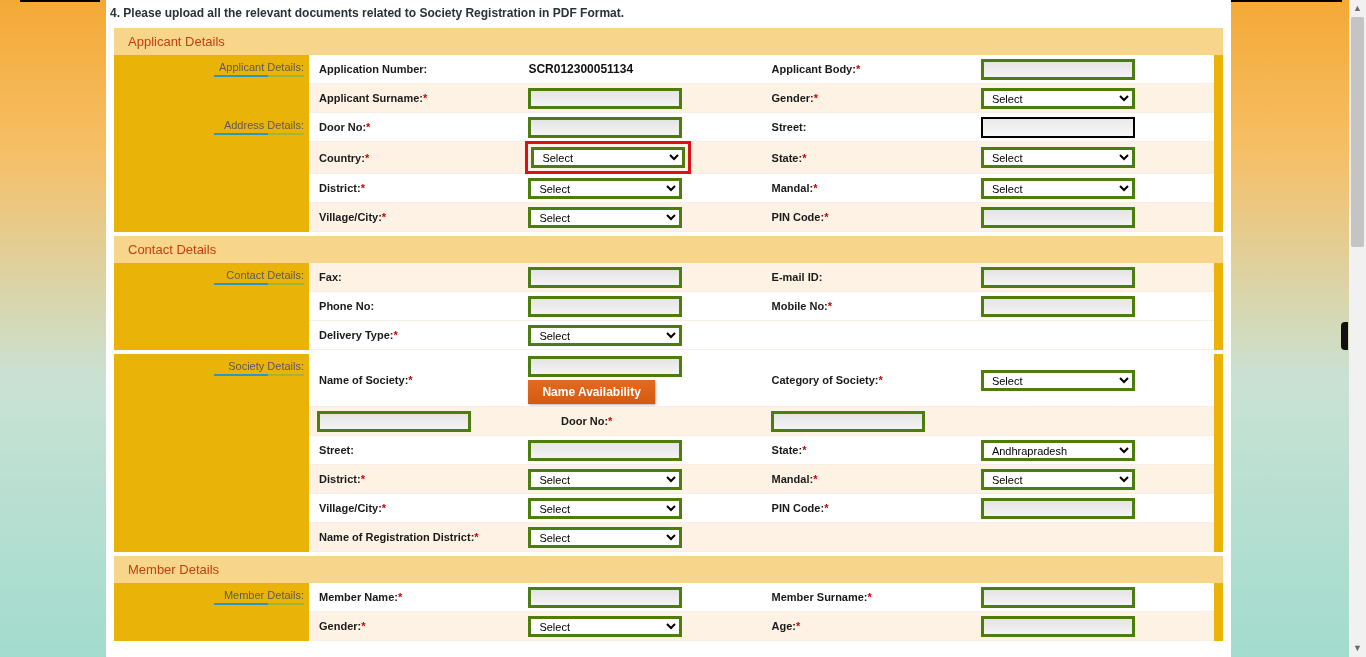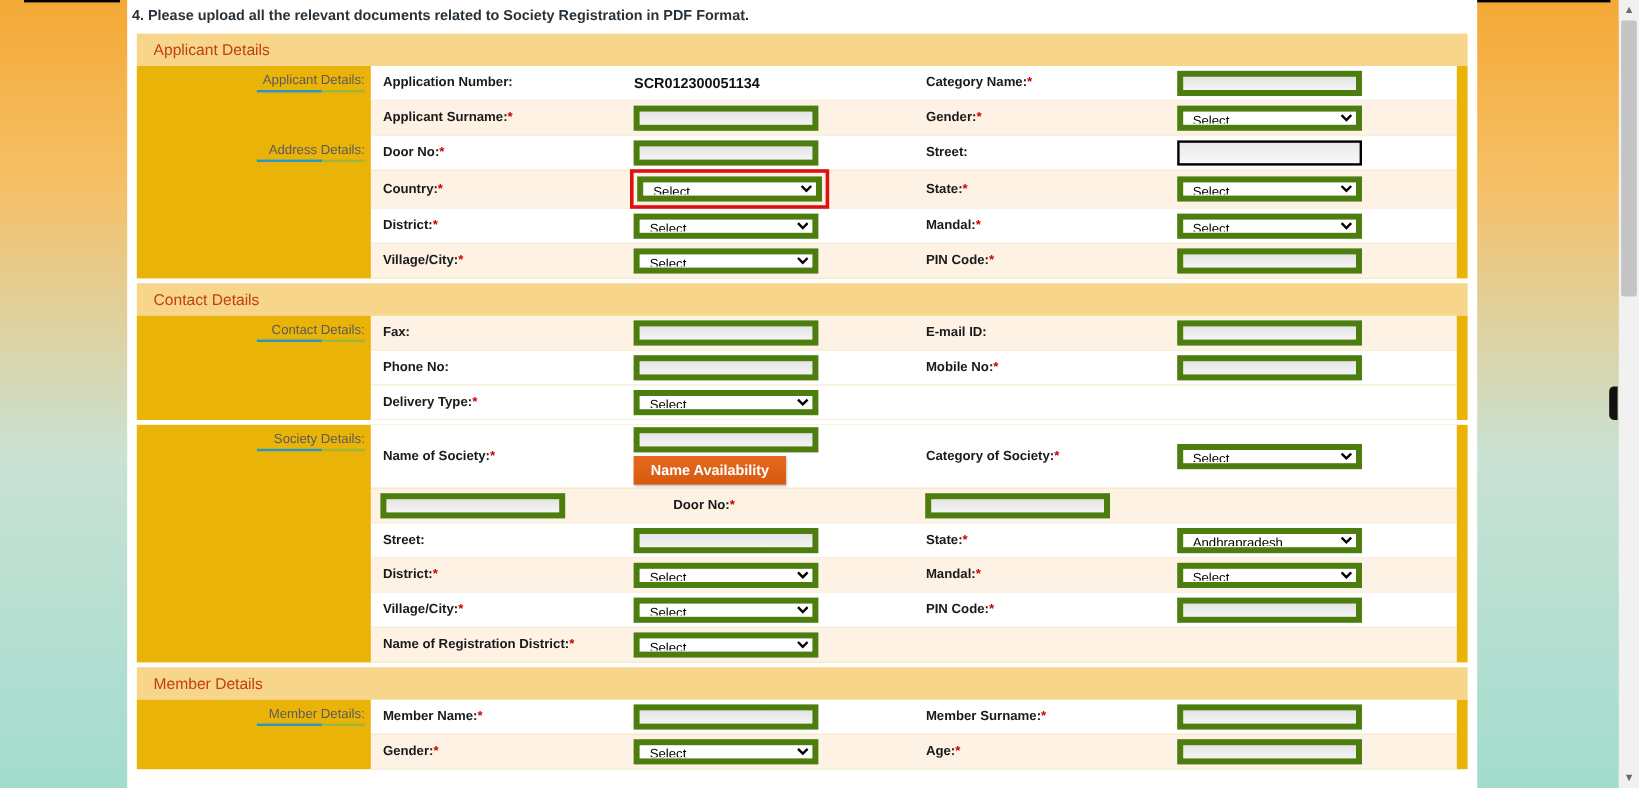--- a/index.html
+++ b/index.html
@@ -135,7 +135,7 @@
         <div class="row norm">
           <div class="lb">Application Number:</div>
           <div class="ctrl"><span class="val-strong">SCR012300051134</span></div>
-          <div class="lb"><span>Category Name:</span><span class="req">*</span></div>
+          <div class="lb"><span>Applicant Body:</span><span class="req">*</span></div>
           <div class="ctrl"><input class="txt hollow" style=""></div>
         </div>
         <div class="row alt">

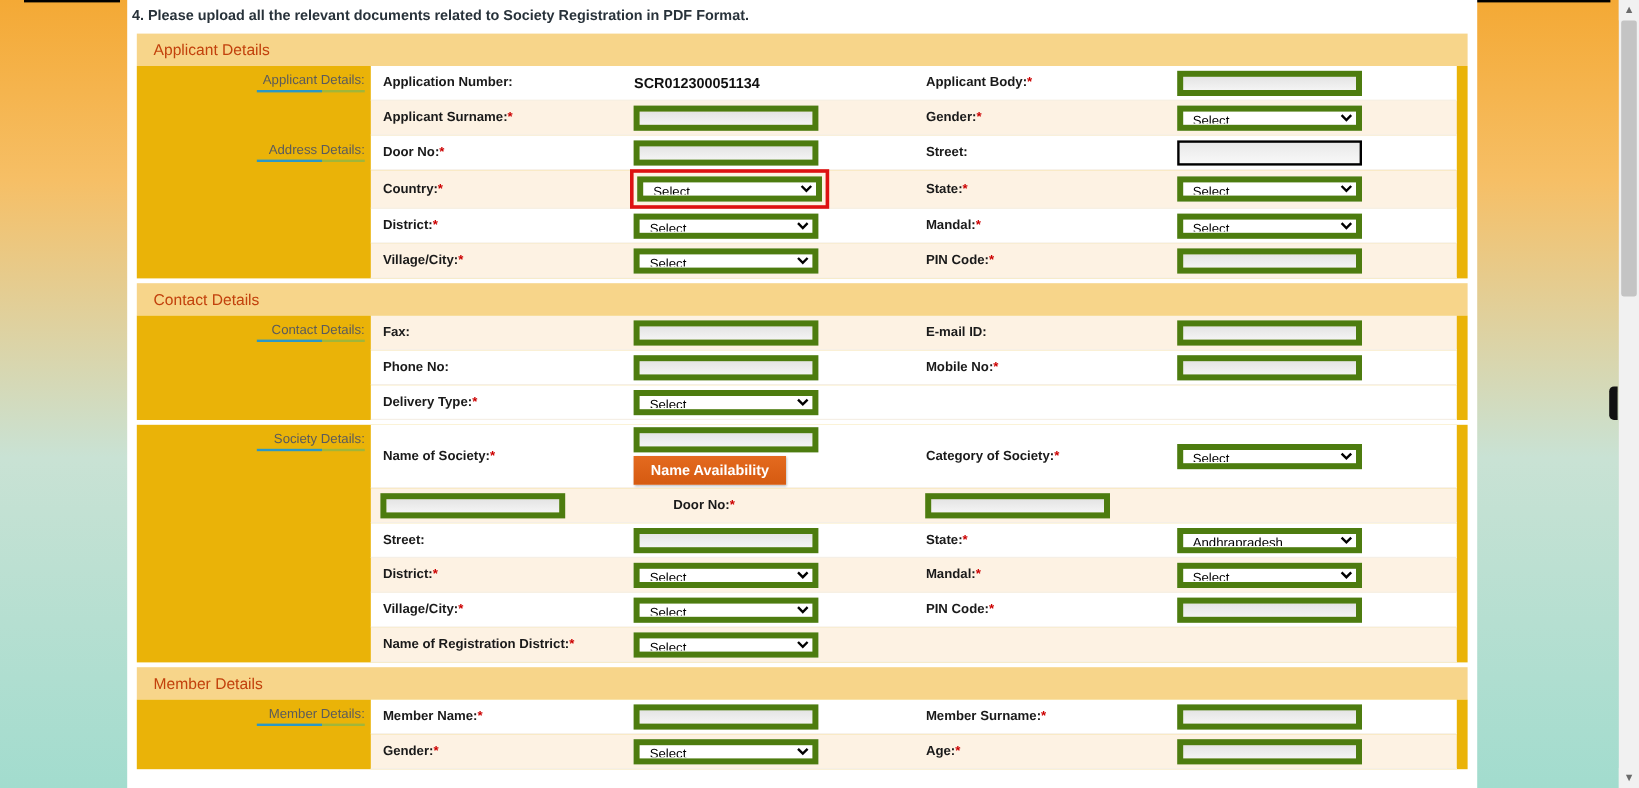--- a/index.html
+++ b/index.html
@@ -87,7 +87,7 @@
     width: 154px;
     height: 21px;
     font-size: 11px;
-    border: 5px solid #4d7c0f;
+    border: 3px solid #4d7c0f;
     padding: 1px 4px;
     background: linear-gradient(#e9e9e9,#f8f8f8);
   }

